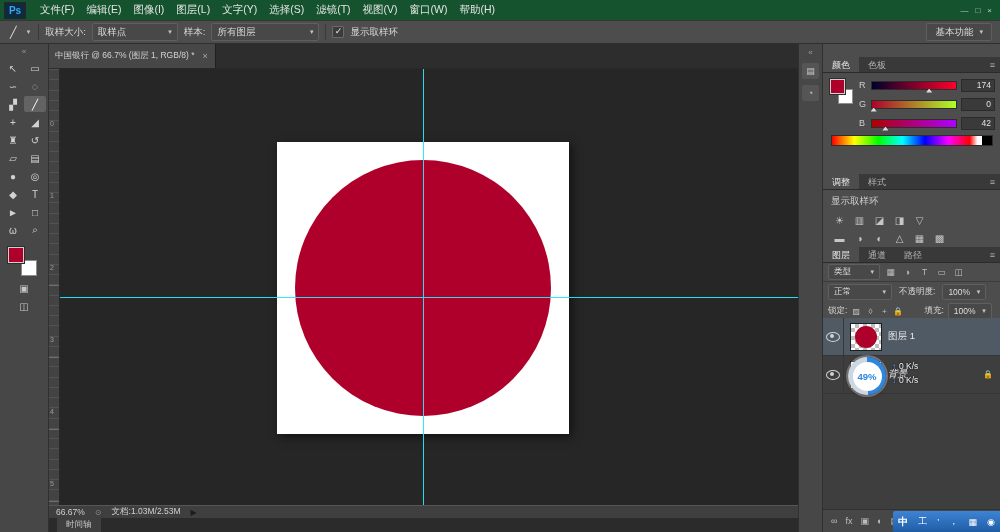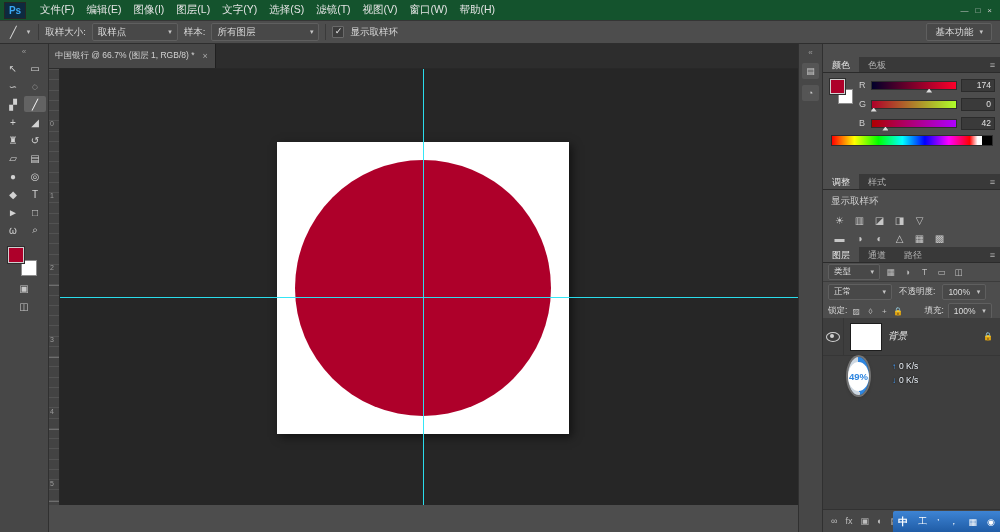--- a/index.html
+++ b/index.html
@@ -365,6 +365,15 @@
         </div>
       </div>
       <div class="lp-list">
+        <div class="layer-row selected">
+          <span class="eye-well">
+              <span class="eye"></span>
+            </span>
+          <span class="thumb checker">
+            <span class="thumb-circle" style="background: rgb(174, 0, 42);"></span>
+          </span>
+          <span class="layer-name">图层 1</span>
+        </div>
         <div class="layer-row">
           <span class="eye-well">
               <span class="eye"></span>

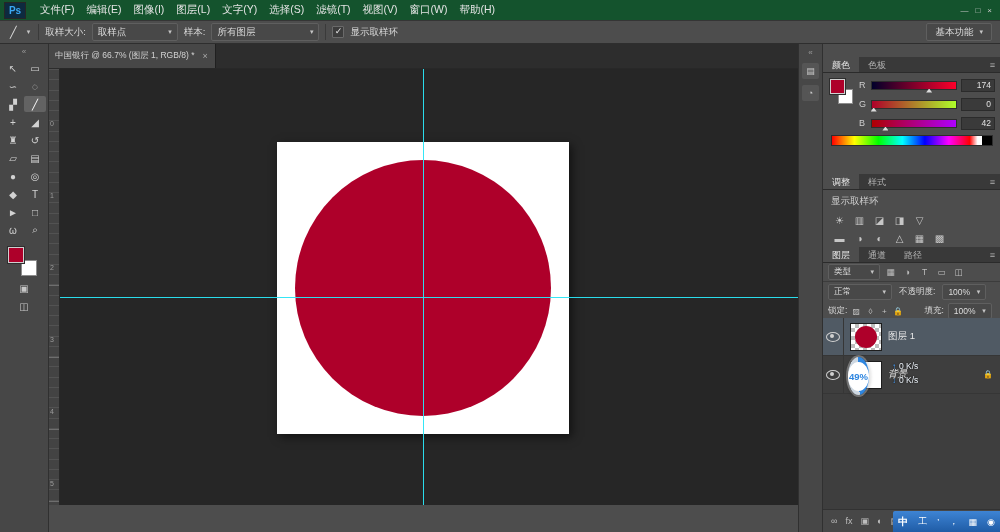--- a/index.html
+++ b/index.html
@@ -115,7 +115,7 @@
   .lp-footer{position:absolute;left:0;right:0;bottom:0;height:22px;background:#474747;border-top:1px solid #323232;
              display:flex;align-items:center;gap:8px;padding:0 8px;color:#bdbdbd;font-size:9px;}
   
-  .progress-badge{position:absolute;left:848px;top:357px;width:21px;height:38px;border-radius:50%;
+  .progress-badge{position:absolute;left:848px;top:357px;width:38px;height:38px;border-radius:50%;
                   background:conic-gradient(#2e86e0 0 49%,#cdd7e1 49% 100%);display:flex;align-items:center;
                   justify-content:center;z-index:10;box-shadow:0 0 0 2px rgba(255,255,255,.30),0 1px 4px rgba(0,0,0,.4);}
   .progress-inner{width:29px;height:29px;border-radius:50%;background:#fff;display:flex;align-items:center;

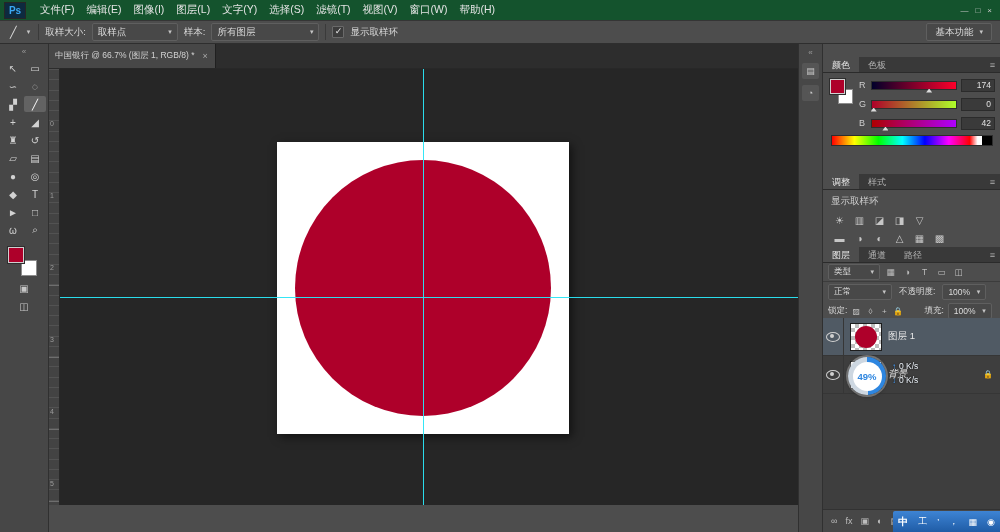--- a/index.html
+++ b/index.html
@@ -246,6 +246,12 @@
     <div class="guide-h" style="background: rgb(42, 230, 245);"></div>
   </div>
 
+  <div class="statusbar">
+    <span>66.67%</span>
+    <span class="status-icon">⊙</span>
+    <span>文档:1.03M/2.53M</span>
+    <span class="flyout">▶</span>
+  </div>
 
 
   <div class="collapsed-strip">

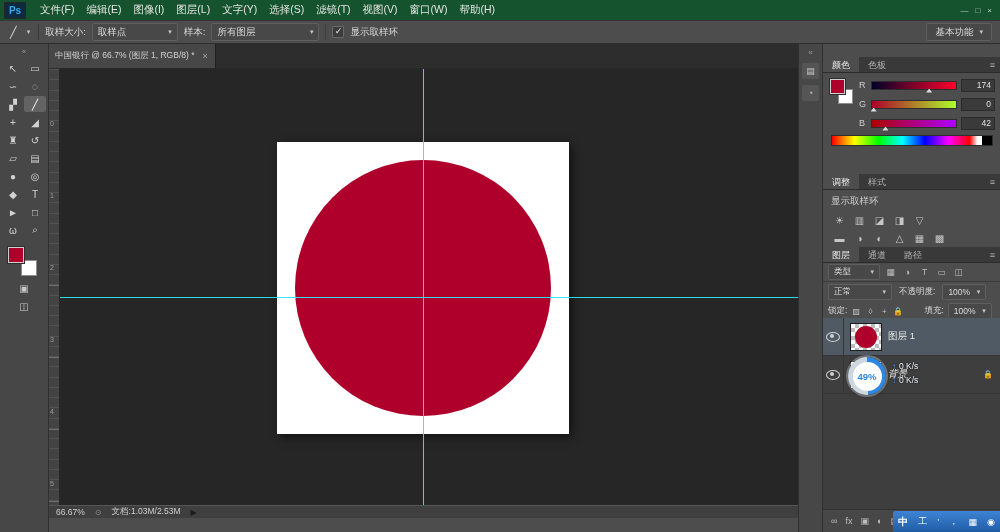--- a/index.html
+++ b/index.html
@@ -253,6 +253,9 @@
     <span class="flyout">▶</span>
   </div>
 
+  <div class="timeline">
+    <span class="tl-tab">时间轴</span>
+  </div>
 
   <div class="collapsed-strip">
     <span class="cs-chev">«</span>

